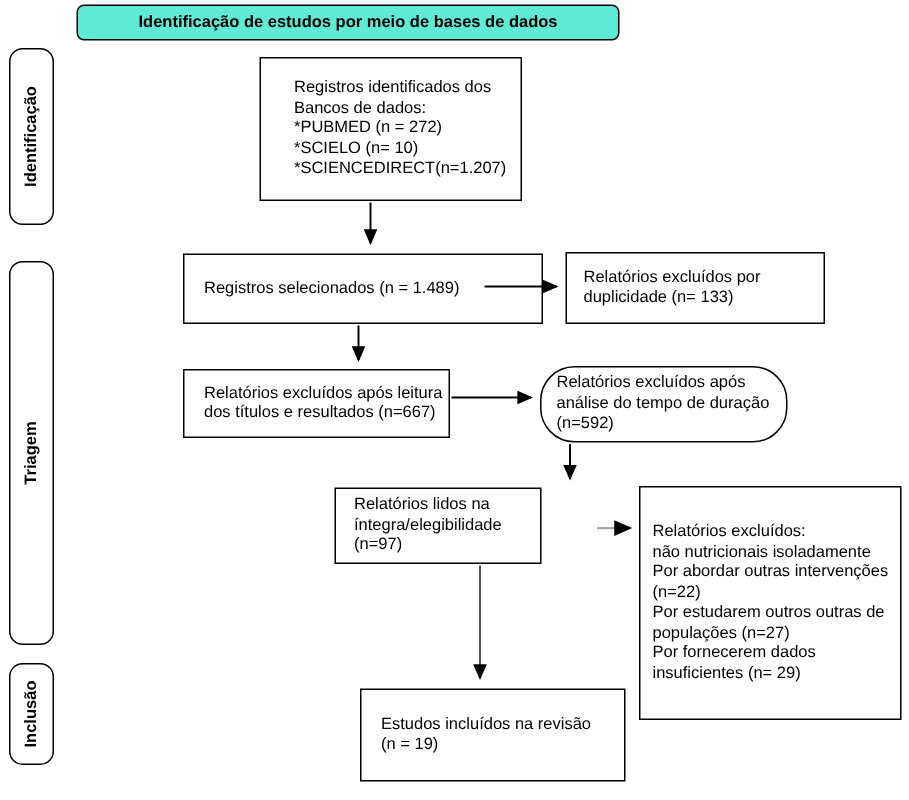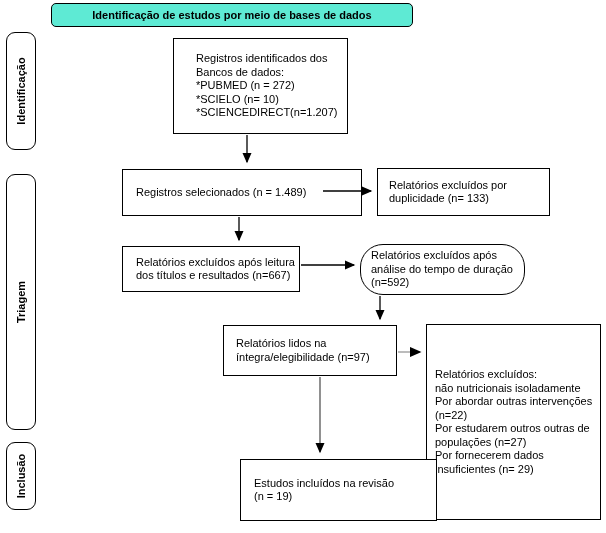--- a/index.html
+++ b/index.html
@@ -67,7 +67,7 @@
   .box-excluded-duplicates{ left: 377px; top: 168px; width: 173px; height: 48px;  padding-left: 11px; }
   .box-excluded-titles    { left: 122px; top: 246px; width: 178px; height: 46px;  padding-left: 13px; }
   .box-excluded-duration  { left: 360px; top: 244px; width: 165px; height: 51px;  padding-left: 10px; border-radius: 23px; }
-  .box-full-text          { left: 223px; top: 325px; width: 174px; height: 51px;  padding-left: 12px; }
+  .box-full-text          { left: 223px; top: 325px; width: 138px; height: 51px;  padding-left: 12px; }
   .box-excluded-reasons   { left: 426px; top: 324px; width: 175px; height: 196px; padding-left: 8px;  }
   .box-included           { left: 240px; top: 459px; width: 197px; height: 62px;  padding-left: 13px; }
   .arrows {

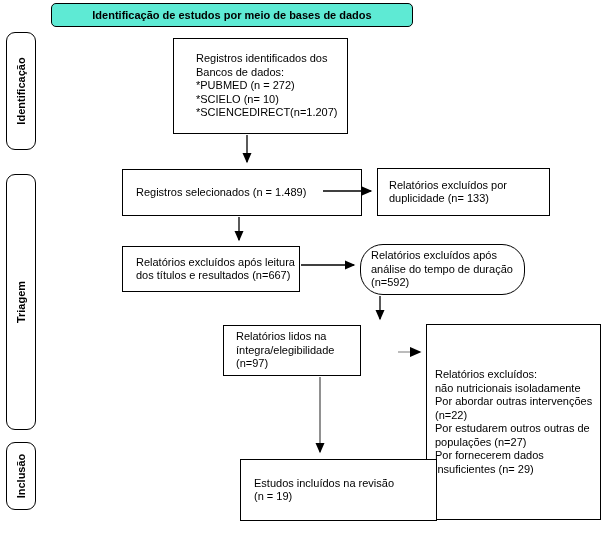--- a/index.html
+++ b/index.html
@@ -68,7 +68,7 @@
   .box-excluded-titles    { left: 122px; top: 246px; width: 178px; height: 46px;  padding-left: 13px; }
   .box-excluded-duration  { left: 360px; top: 244px; width: 165px; height: 51px;  padding-left: 10px; border-radius: 23px; }
   .box-full-text          { left: 223px; top: 325px; width: 138px; height: 51px;  padding-left: 12px; }
-  .box-excluded-reasons   { left: 426px; top: 324px; width: 175px; height: 196px; padding-left: 8px;  }
+  .box-excluded-reasons   { left: 426px; top: 324px; width: 175px; height: 156px; padding-left: 8px;  }
   .box-included           { left: 240px; top: 459px; width: 197px; height: 62px;  padding-left: 13px; }
   .arrows {
     position: absolute;

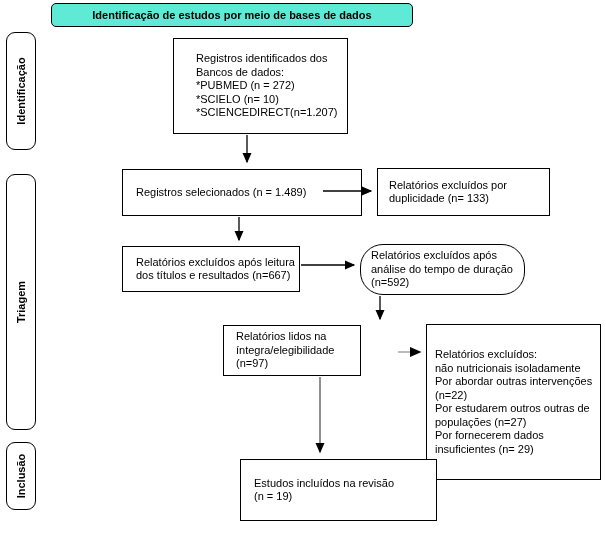--- a/index.html
+++ b/index.html
@@ -69,7 +69,7 @@
   .box-excluded-duration  { left: 360px; top: 244px; width: 165px; height: 51px;  padding-left: 10px; border-radius: 23px; }
   .box-full-text          { left: 223px; top: 325px; width: 138px; height: 51px;  padding-left: 12px; }
   .box-excluded-reasons   { left: 426px; top: 324px; width: 175px; height: 156px; padding-left: 8px;  }
-  .box-included           { left: 240px; top: 459px; width: 197px; height: 62px;  padding-left: 13px; }
+  .box-included           { left: 240px; top: 459px; width: 177px; height: 62px;  padding-left: 13px; }
   .arrows {
     position: absolute;
     left: 0;

